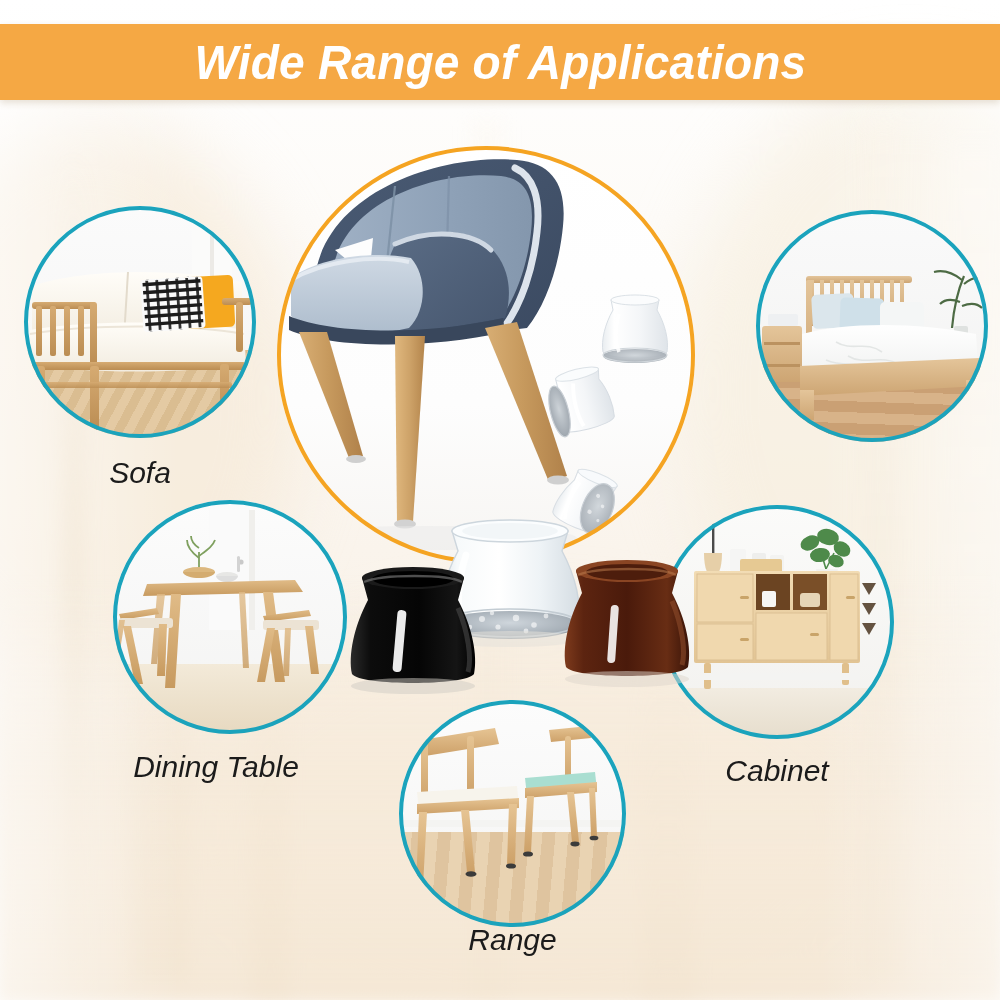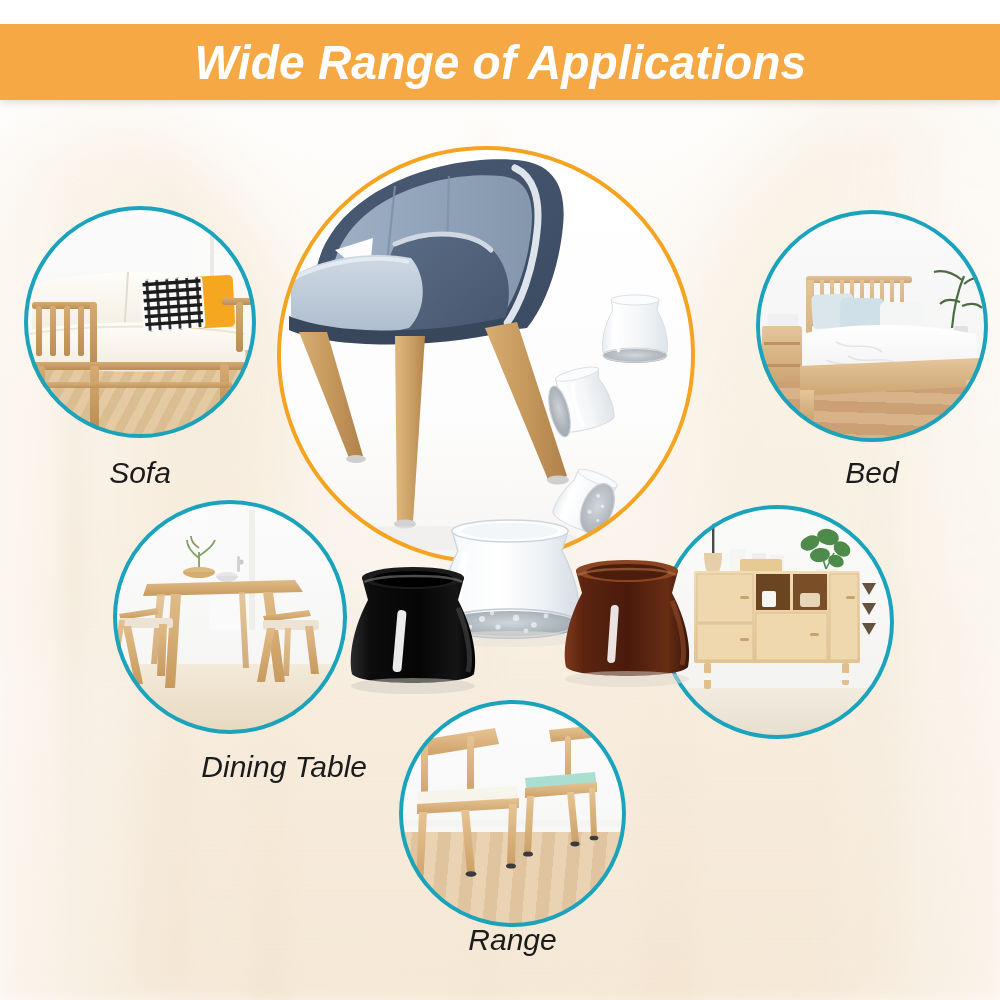--- a/index.html
+++ b/index.html
@@ -425,7 +425,6 @@
     </div>
   </div>
   <div class="circle-ring" style="left:756px;top:210px;width:232px;height:232px;border:4px solid #1BA3BC;"></div>
-  <div class="caption" style="left:756px;top:458px;width:232px;">Bed</div>
 
   <div class="circle" style="left:113px;top:500px;width:234px;height:234px;">
     <div class="scene din-wall">

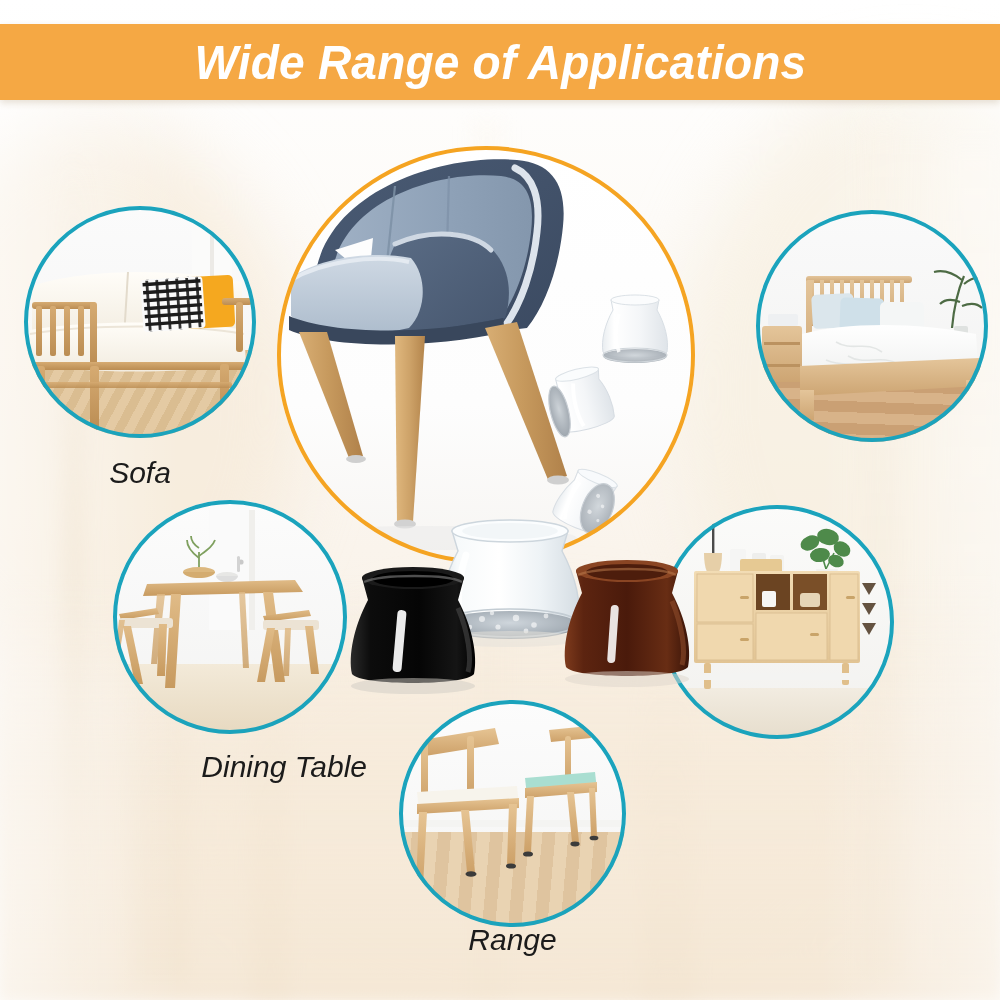--- a/index.html
+++ b/index.html
@@ -479,7 +479,7 @@
     </div>
   </div>
   <div class="circle-ring" style="left:113px;top:500px;width:234px;height:234px;border:4px solid #1BA3BC;"></div>
-  <div class="caption" style="left:93px;top:752px;width:274px;text-align:right;">Dining Table</div>
+  <div class="caption" style="left:79px;top:752px;width:274px;">Dining Table</div>
 
   <div class="circle" style="left:660px;top:505px;width:234px;height:234px;">
     <div class="scene cab-wall">

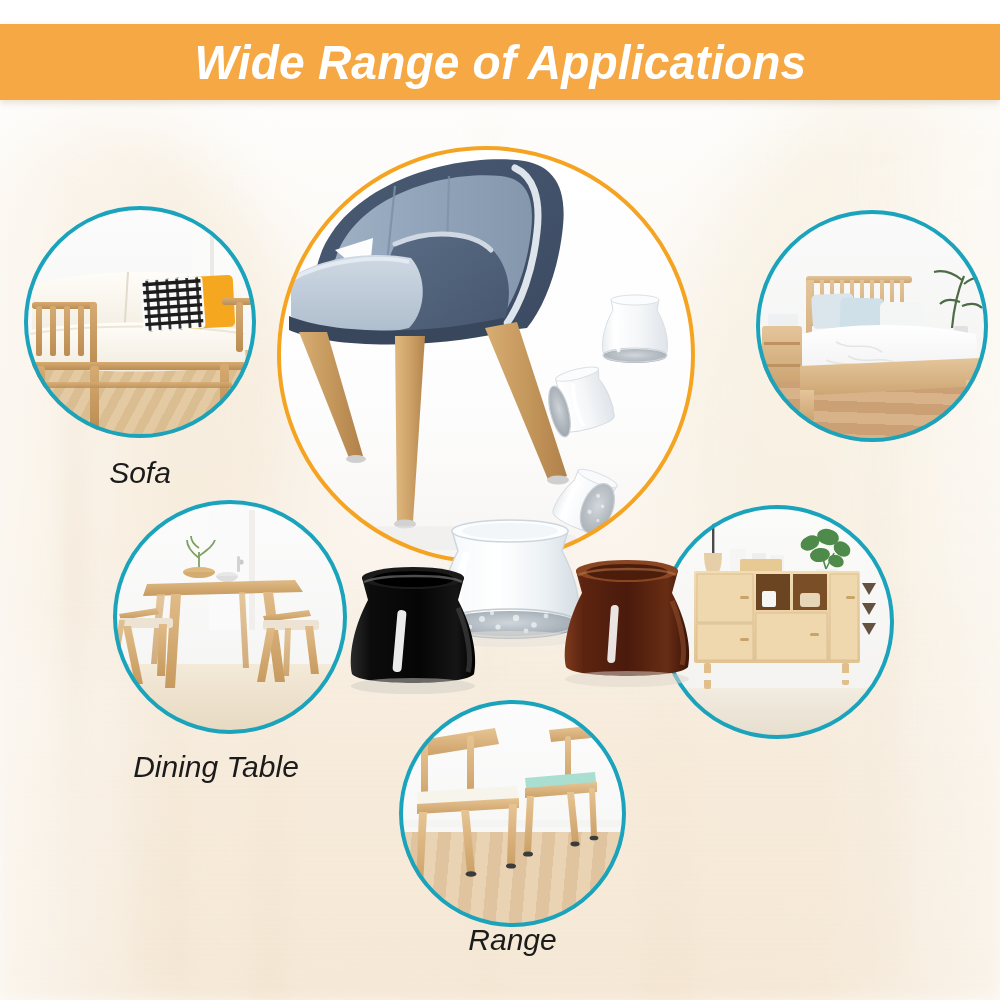--- a/index.html
+++ b/index.html
@@ -545,6 +545,7 @@
     </div>
   </div>
   <div class="circle-ring" style="left:660px;top:505px;width:234px;height:234px;border:4px solid #1BA3BC;"></div>
+  <div class="caption" style="left:660px;top:756px;width:234px;">Cabinet</div>
 
   <div class="circle" style="left:399px;top:700px;width:227px;height:227px;">
     <div class="scene ch-wall">

